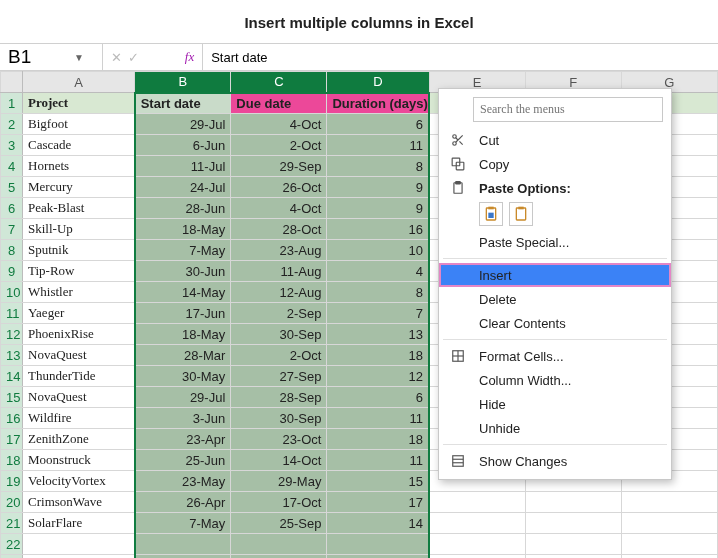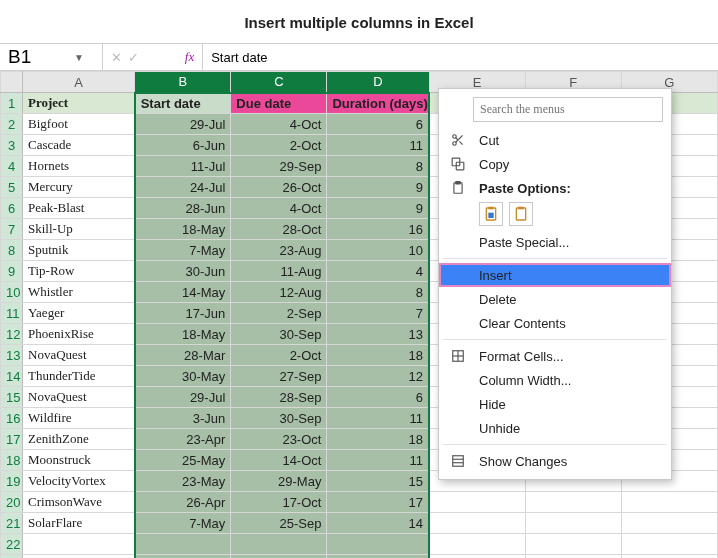--- a/index.html
+++ b/index.html
@@ -418,7 +418,7 @@
         <tr>
           <td class="rowhdr sel">18</td>
           <td class="colA">Moonstruck</td>
-          <td class="colB selcell sel-left">25-May</td>
+          <td class="colB selcell sel-left">25-Jun</td>
           <td class="colC selcell">14-Oct</td>
           <td class="colD selcell sel-right">11</td>
           <td class="colE"></td>

